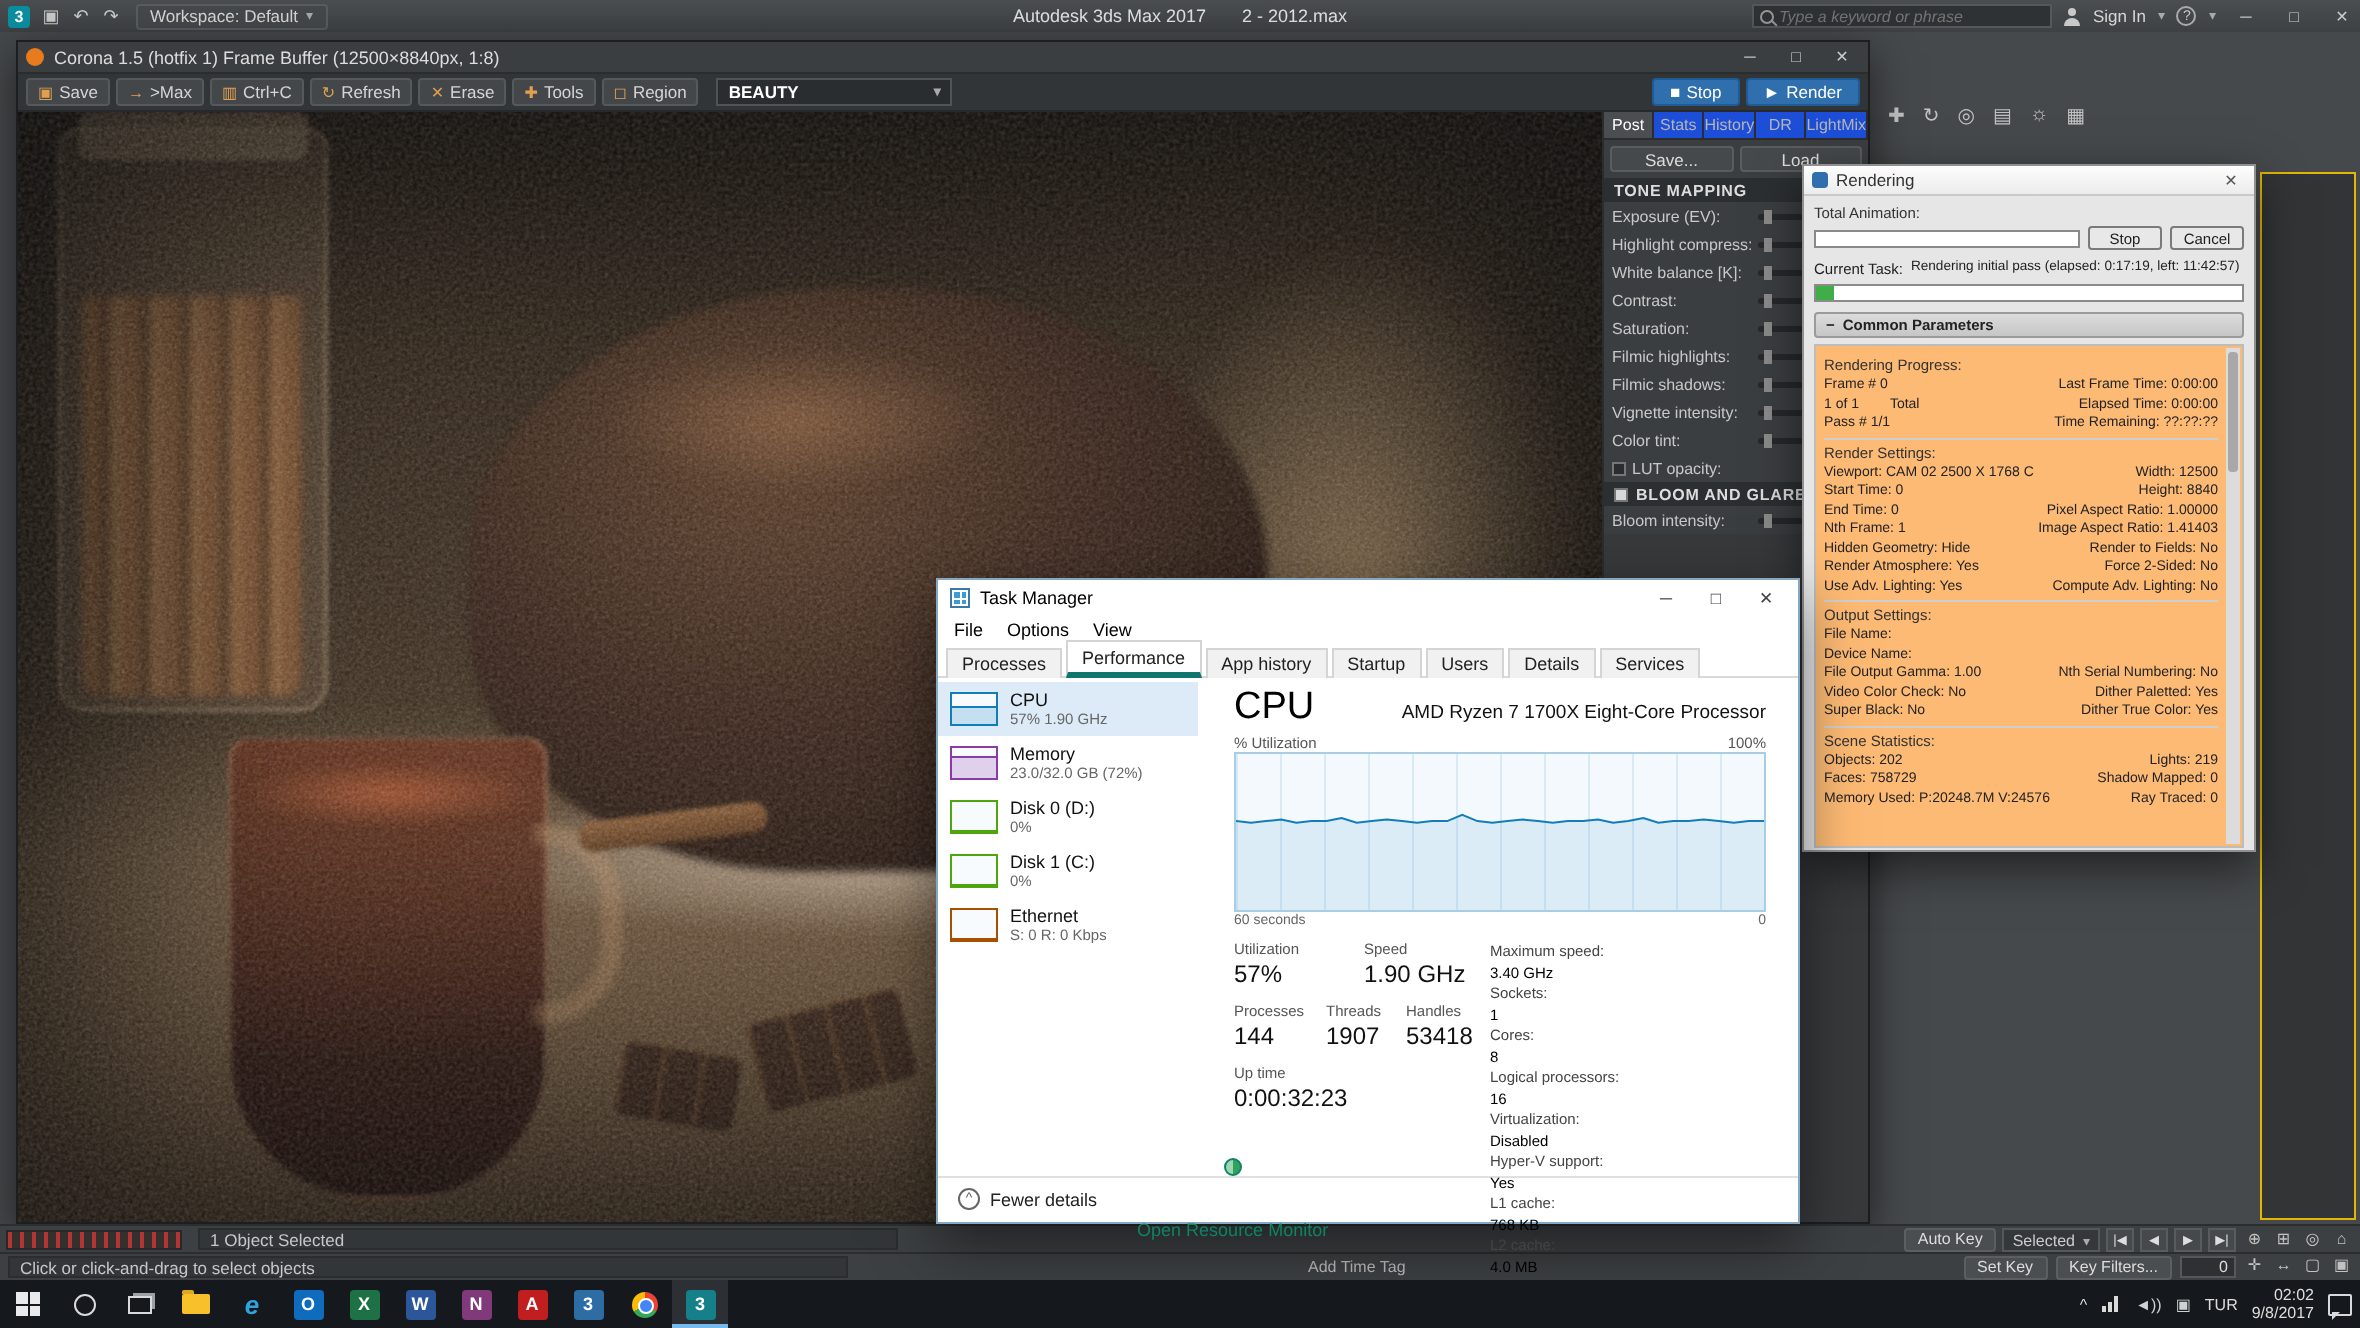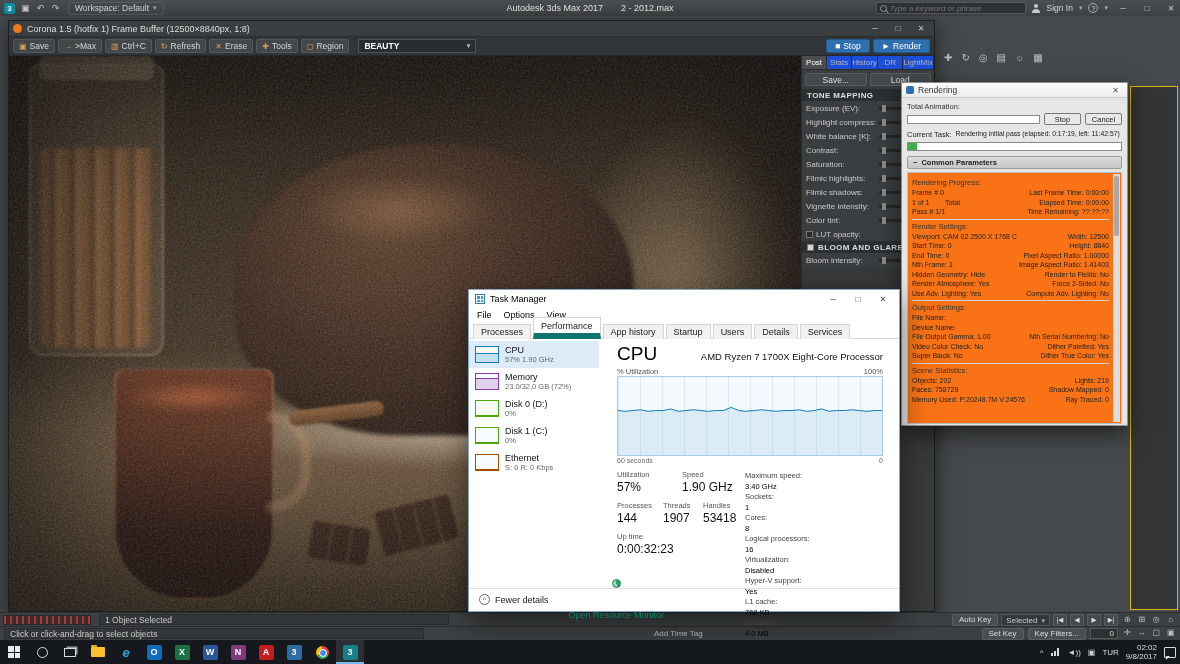--- a/index.html
+++ b/index.html
@@ -99,7 +99,7 @@
   #rd-taskrow .txt{font-size:6.8px;color:#222;overflow:hidden;}
   #rd-bar2{margin-top:3px;}
   #rd-rollout{margin-top:5px;height:13px;background:linear-gradient(#dcdcdc,#c6c6c6);border:1px solid #9a9a9a;border-radius:2px;display:flex;align-items:center;gap:4px;padding:0 5px;font-size:7.5px;font-weight:bold;color:#222;}
-  #rd-params{margin-top:3px;background:#f97316;border:1px solid #bdbdbd;padding:3px 12px 3px 4px;position:relative;height:252px;overflow:hidden;}
+  #rd-params{margin-top:3px;background:#fdba74;border:1px solid #bdbdbd;padding:3px 12px 3px 4px;position:relative;height:252px;overflow:hidden;}
   .rd-st{font-size:7.5px;color:#333;margin:2px 0 1px 0;}
   .rd-row{display:flex;justify-content:space-between;line-height:9.5px;font-size:7px;color:#222;}
   .rd-l{white-space:pre;}

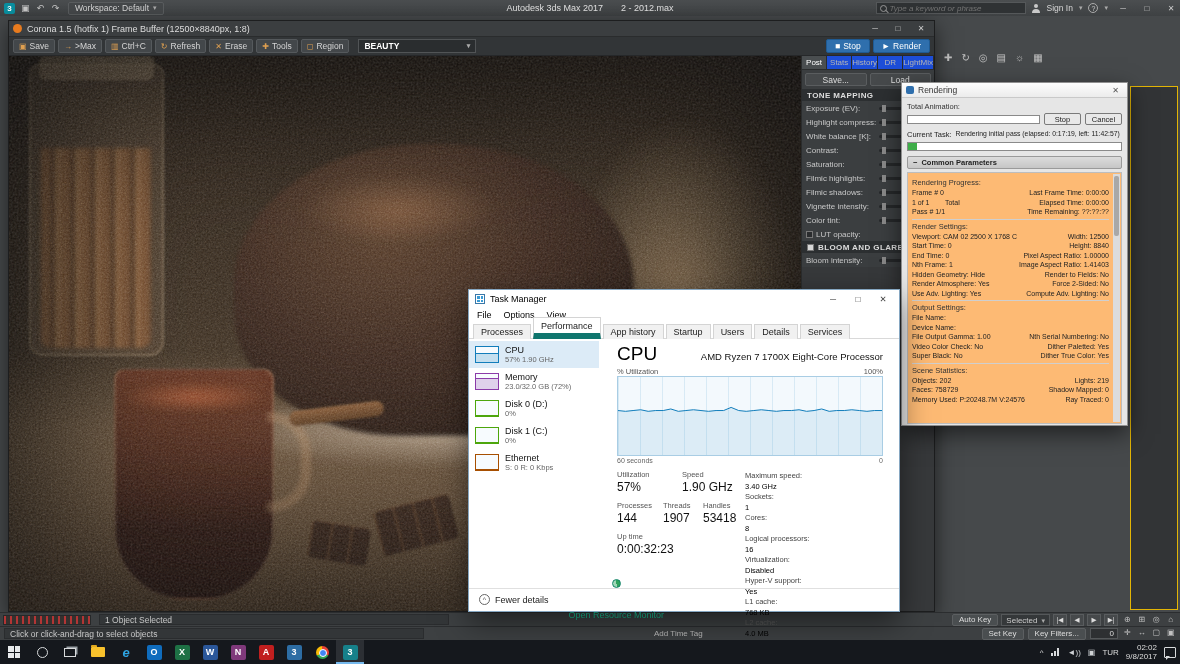--- a/index.html
+++ b/index.html
@@ -118,7 +118,7 @@
   #tm-menu{height:14px;display:flex;gap:12px;align-items:center;padding:0 8px;font-size:9px;}
   #tm-tabs{height:17px;display:flex;align-items:flex-end;padding:0 4px;background:#fff;border-bottom:1px solid #d9d9d9;}
   .tm-tab{padding:2px 7px 2px 7px;border:1px solid #d4d4d4;border-bottom:none;background:#f1f1f1;font-size:9px;margin-right:2px;position:relative;top:1px;color:#222;}
-  .tm-tab.act{background:#fff;padding-top:3px;top:1px;border-bottom:6px solid #0f766e;}
+  .tm-tab.act{background:#fff;padding-top:3px;top:1px;border-bottom:3px solid #0f766e;}
   #tm-body{display:flex;height:249px;}
   #tm-side{width:130px;padding-top:2px;overflow:hidden;}
   .tm-sitem{display:flex;gap:6px;padding:4px 4px 4px 6px;align-items:center;}

